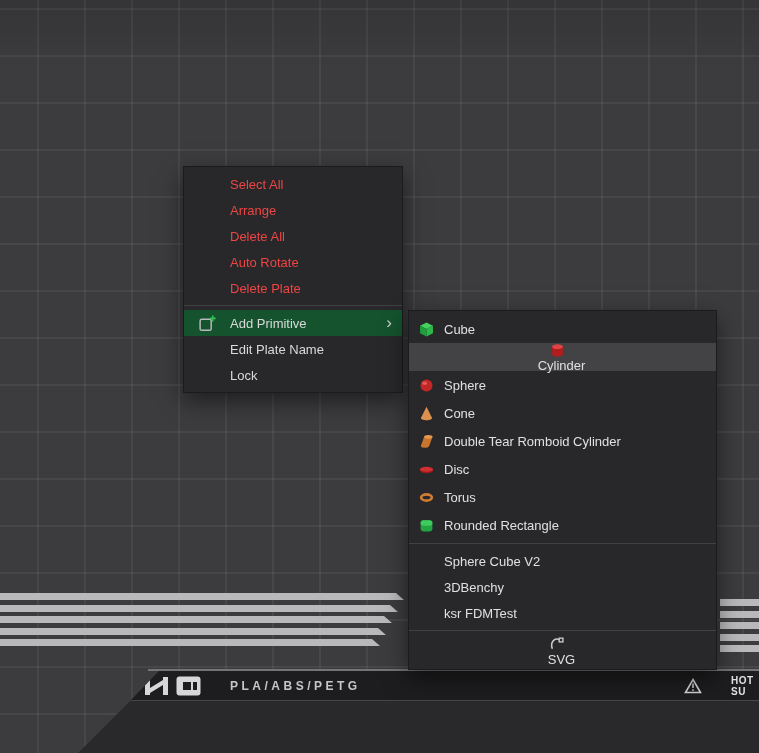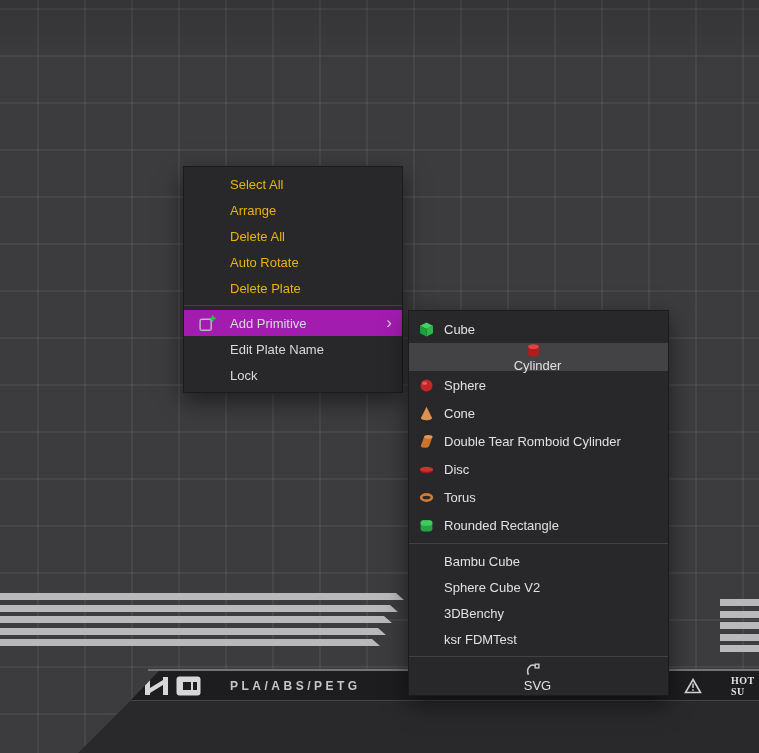--- a/index.html
+++ b/index.html
@@ -48,7 +48,7 @@
   #ctx{left:183px;top:166px;width:220px;}
   #sub{left:408px;top:310px;width:261px;}
   .mi{height:26px;display:flex;align-items:center;font-size:13px;color:#d9d9da;padding:0 10px;cursor:default;white-space:nowrap;}
-  .mi.disabled{color:#eab308;padding-left:46px;}
+  .mi.disabled{color:#ef4444;padding-left:46px;}
   .mi.indent{padding-left:46px;}
   .mi.active{background:#a21caf;}
   .mi-icon{width:20px;margin:0 13px 0 3px;display:flex;align-items:center;justify-content:center;}

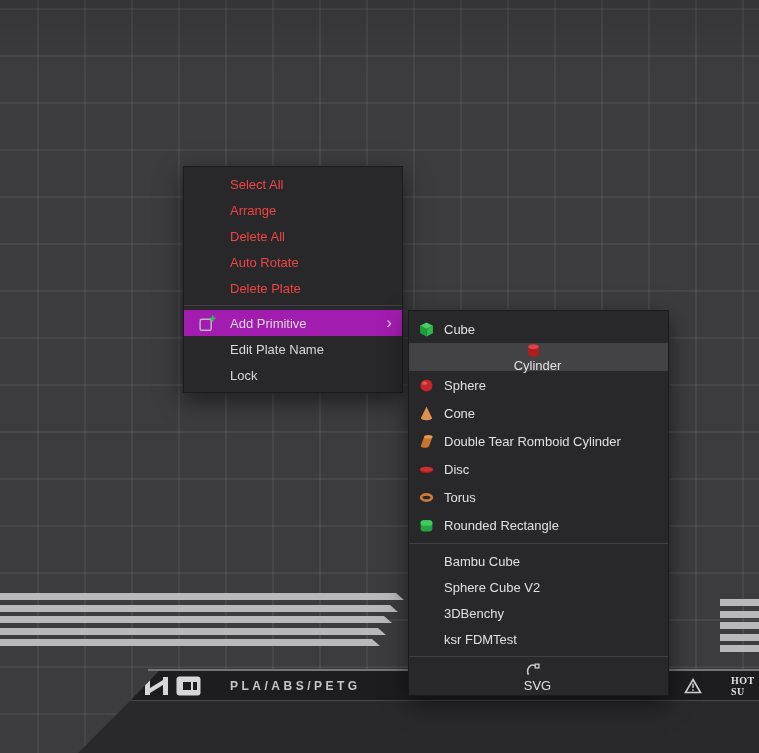--- a/index.html
+++ b/index.html
@@ -50,7 +50,7 @@
   .mi{height:26px;display:flex;align-items:center;font-size:13px;color:#d9d9da;padding:0 10px;cursor:default;white-space:nowrap;}
   .mi.disabled{color:#ef4444;padding-left:46px;}
   .mi.indent{padding-left:46px;}
-  .mi.active{background:#a21caf;}
+  .mi.active{background:#14532d;}
   .mi-icon{width:20px;margin:0 13px 0 3px;display:flex;align-items:center;justify-content:center;}
   .mi-arrow{margin-left:auto;color:#cfcfd1;font-size:17px;line-height:1;padding-bottom:2px;}
   .smi{height:28px;display:flex;align-items:center;font-size:13px;color:#e0e0e1;padding:0 10px 0 8px;cursor:default;white-space:nowrap;}

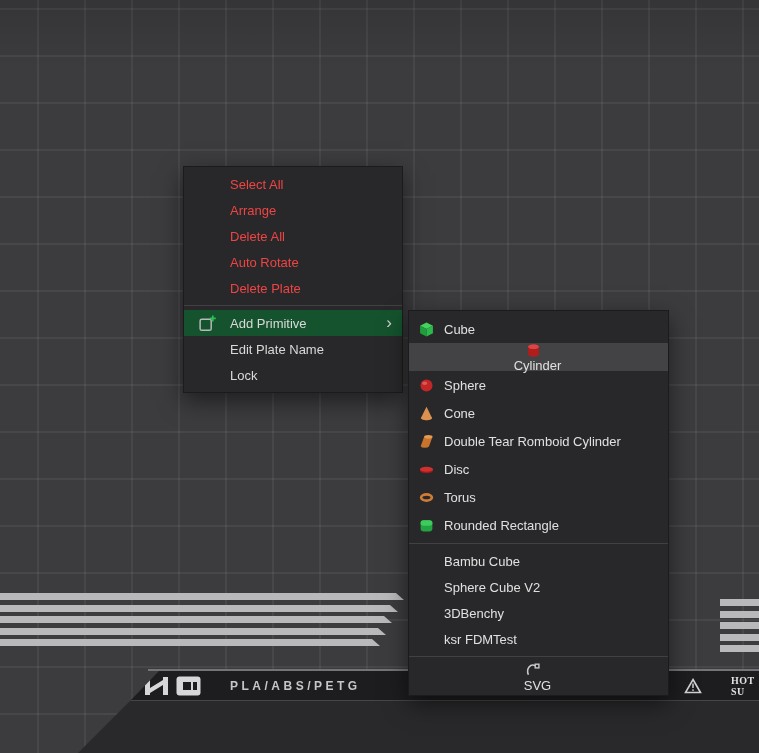--- a/index.html
+++ b/index.html
@@ -46,7 +46,7 @@
     box-shadow:0 8px 22px rgba(0,0,0,0.5);padding:4px 0;box-sizing:border-box;
   }
   #ctx{left:183px;top:166px;width:220px;}
-  #sub{left:408px;top:310px;width:261px;}
+  #sub{left:408px;top:310px;width:309px;}
   .mi{height:26px;display:flex;align-items:center;font-size:13px;color:#d9d9da;padding:0 10px;cursor:default;white-space:nowrap;}
   .mi.disabled{color:#ef4444;padding-left:46px;}
   .mi.indent{padding-left:46px;}

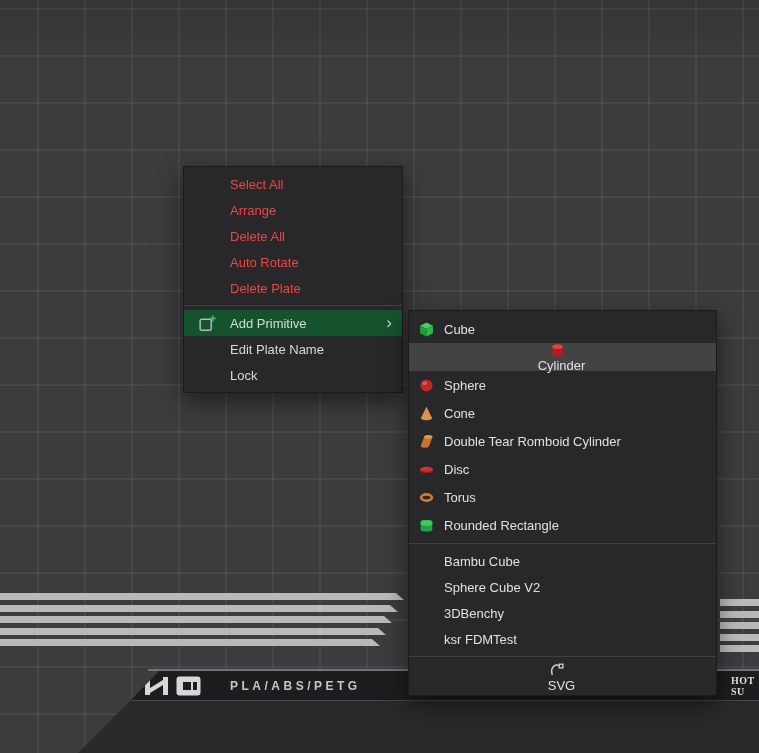--- a/index.html
+++ b/index.html
@@ -222,9 +222,6 @@
     </div>
     <div class="sep"></div>
     <div class="smi model">
-      <span>Bambu Cube</span>
-    </div>
-    <div class="smi model">
       <span>Sphere Cube V2</span>
     </div>
     <div class="smi model">

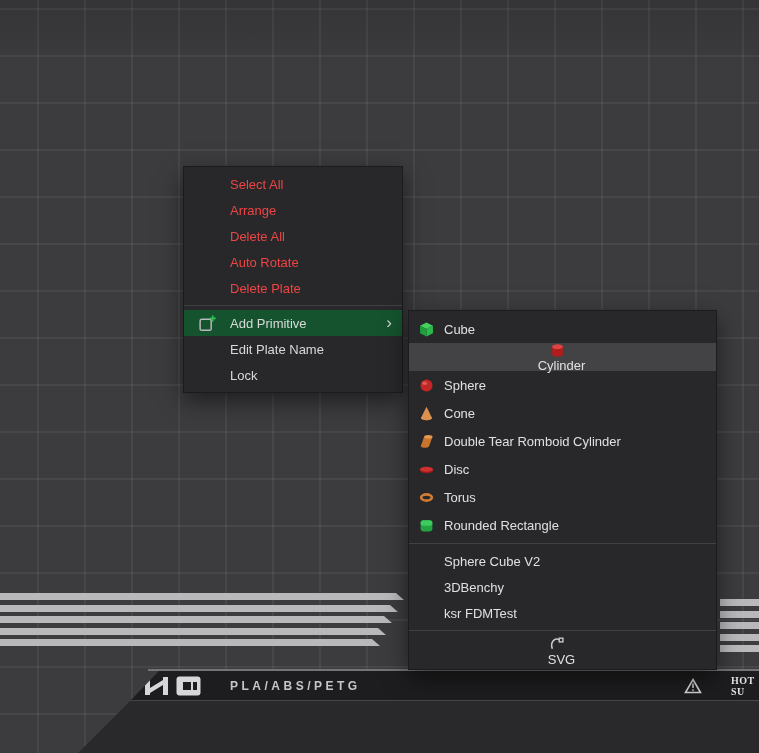--- a/index.html
+++ b/index.html
@@ -104,7 +104,7 @@
       </svg>
     </span>
     <span class="band-item corner-label" style="left:601px;">
-      <span style="display:block;font-family:Liberation Serif, serif;">
+      <span style="display:block;">
         <span style="display:block;">HOT</span>
         <span style="display:block;">SU</span>
       </span>

